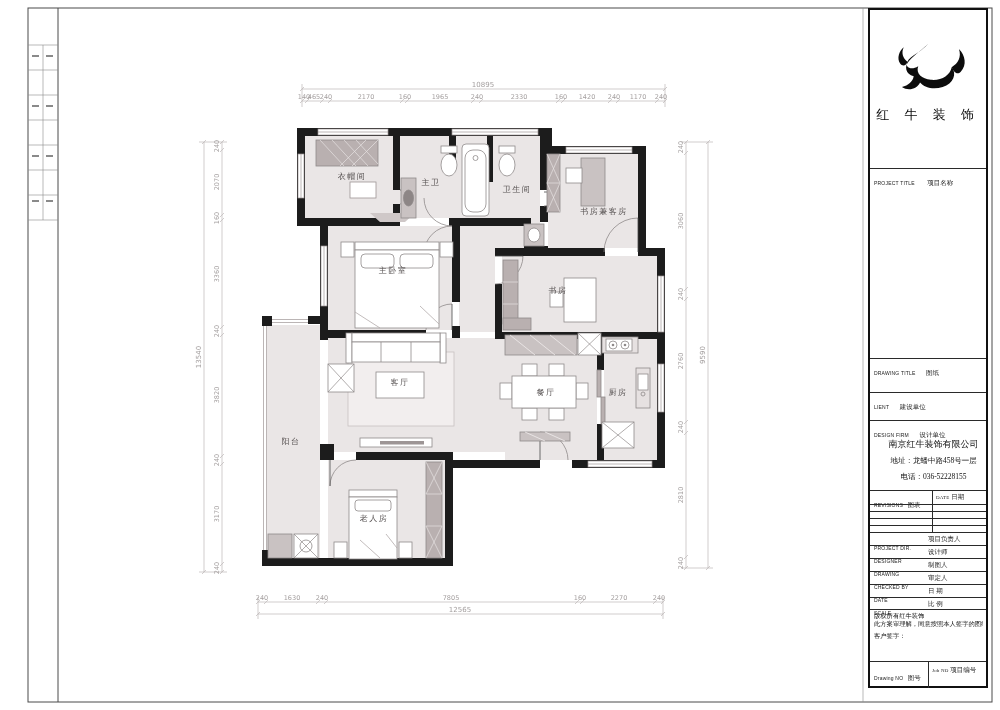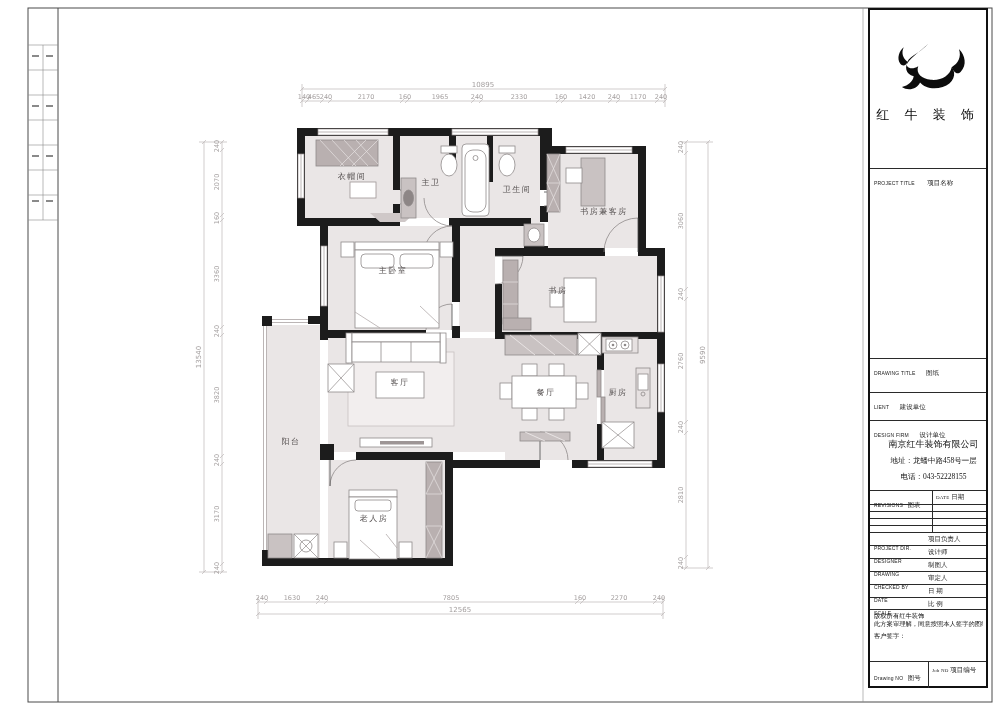--- a/index.html
+++ b/index.html
@@ -410,7 +410,7 @@
 
   <div class="company" style="top:428px;font-size:9px;">南京红牛装饰有限公司</div>
   <div class="company" style="top:446px;font-size:7.5px;text-align:center;">地址：龙蟠中路458号一层</div>
-  <div class="company" style="top:462px;font-size:7.5px;">电话：043-52228155</div>
+  <div class="company" style="top:462px;font-size:7.5px;">电话：036-52228155</div>
 
   <div class="tb-line" style="top:480px"></div>
   <div class="tb-vline" style="left:62px;top:480px;height:42px"></div>

